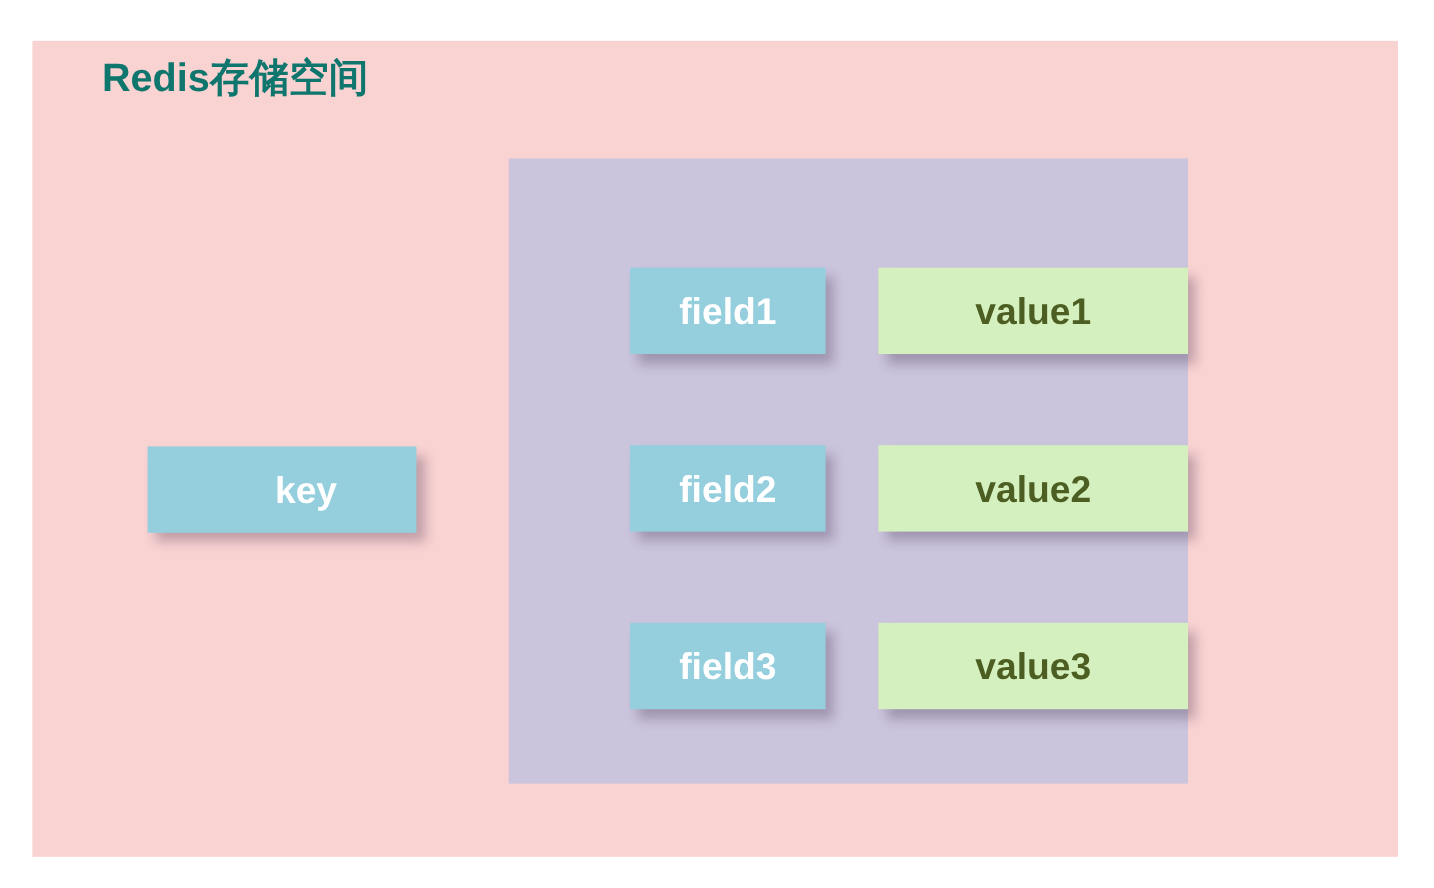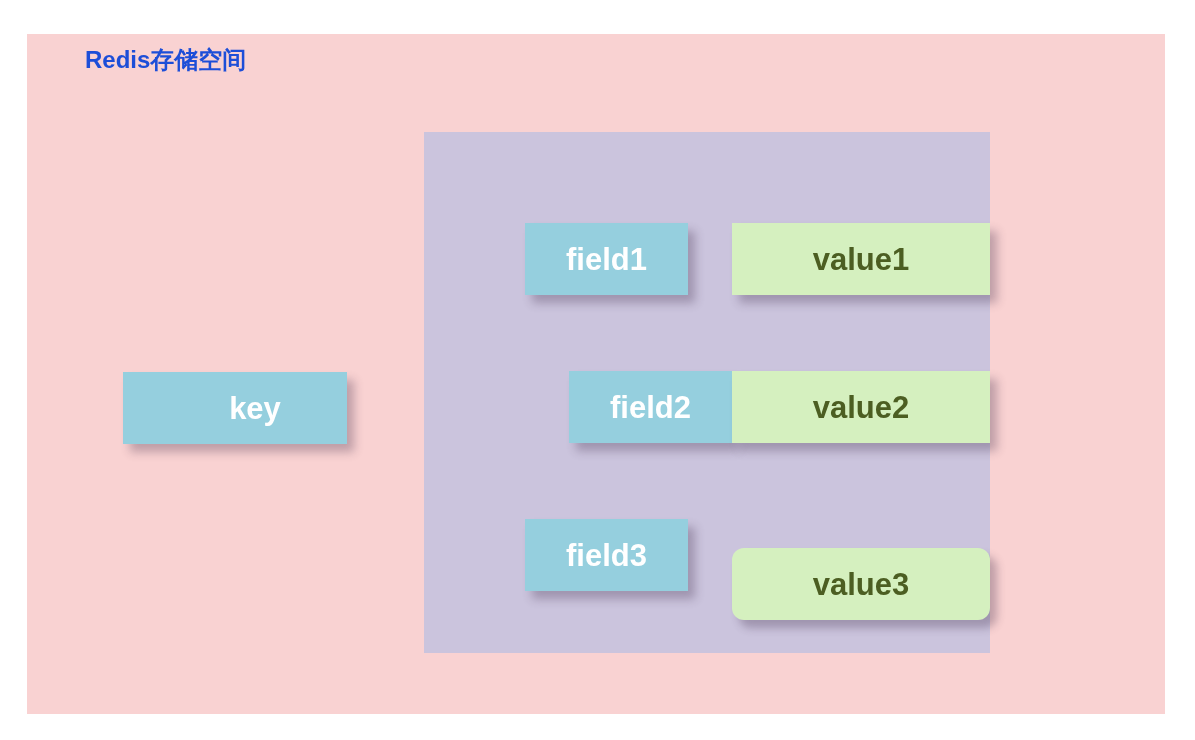--- a/index.html
+++ b/index.html
@@ -33,9 +33,9 @@
     position: absolute;
     left: 85px;
     top: 48px;
-    font-size: 24px;
+    font-size: 33px;
     font-weight: bold;
-    color: #1d4ed8;
+    color: #0f766e;
     letter-spacing: 0px;
     white-space: nowrap;
     line-height: 1;

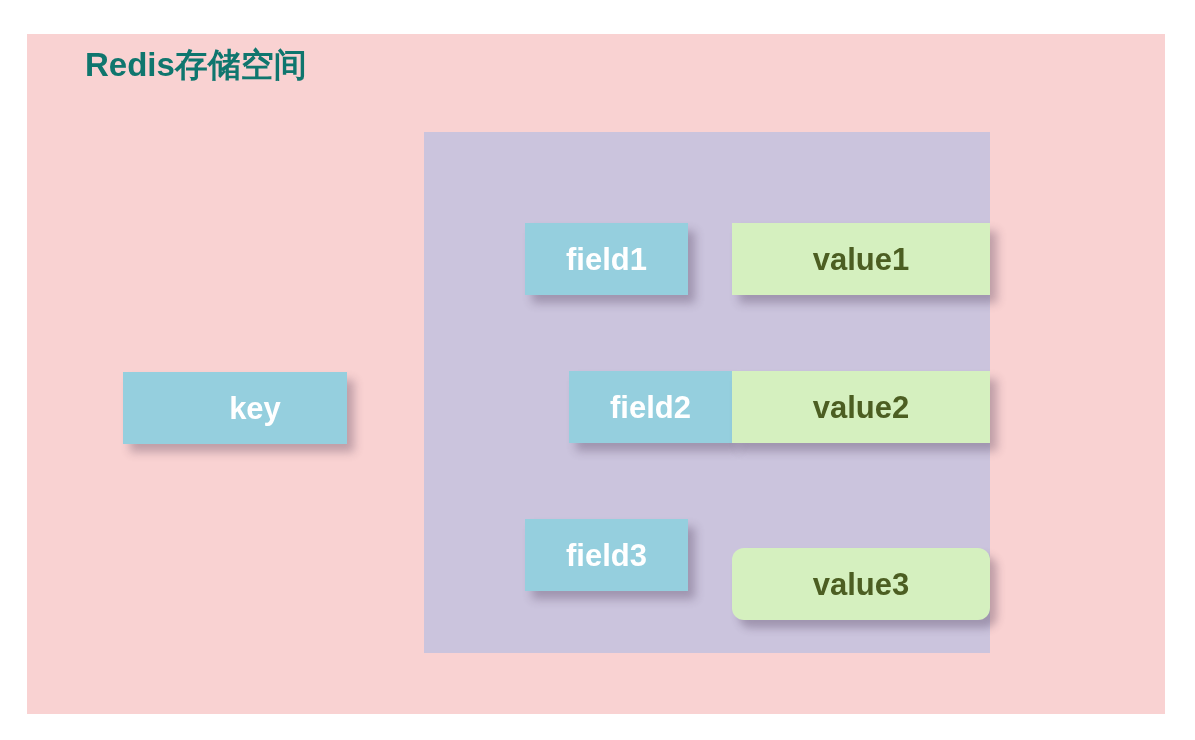--- a/index.html
+++ b/index.html
@@ -102,7 +102,7 @@
     text-align: center;
   }
   .field-1 { top: 223px; }
-  .field-2 { top: 371px; margin-left: 44px; }
+  .field-2 { top: 371px; }
   .field-3 { top: 519px; }
 
   

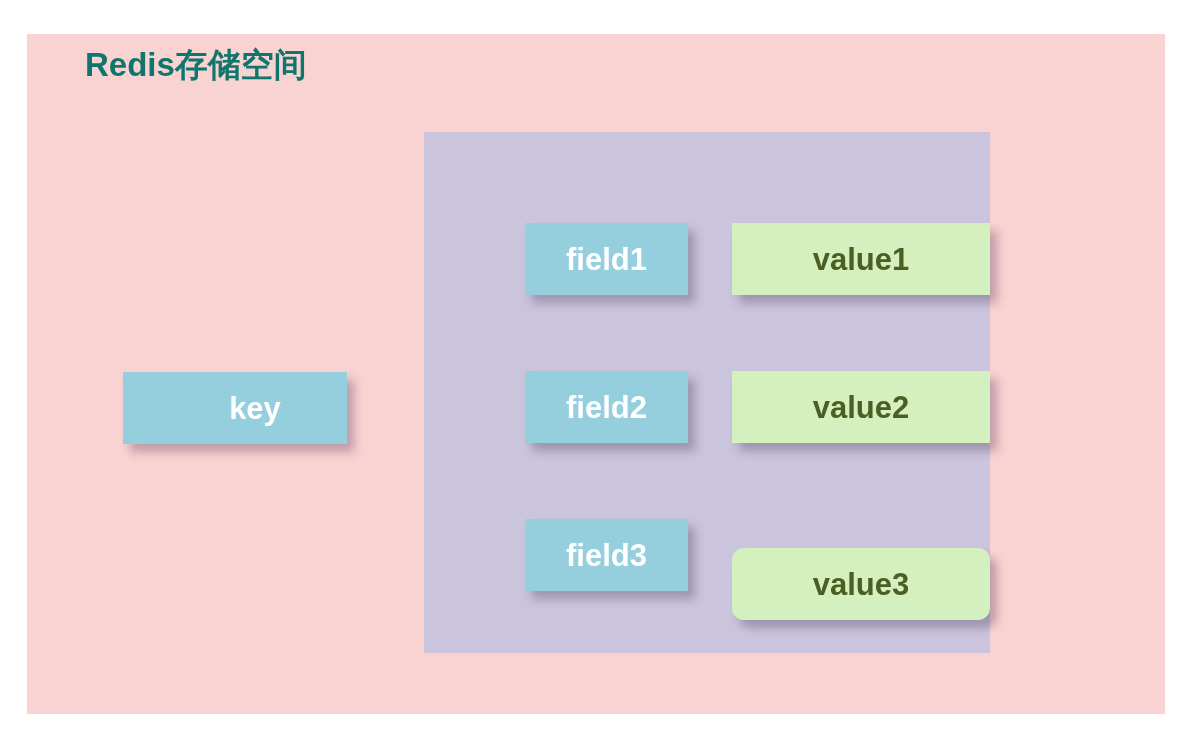--- a/index.html
+++ b/index.html
@@ -117,7 +117,7 @@
   }
   .value-1 { top: 223px; }
   .value-2 { top: 371px; }
-  .value-3 { top: 548px; border-radius: 12px; }
+  .value-3 { top: 519px; }
 
   
   .watermark {

